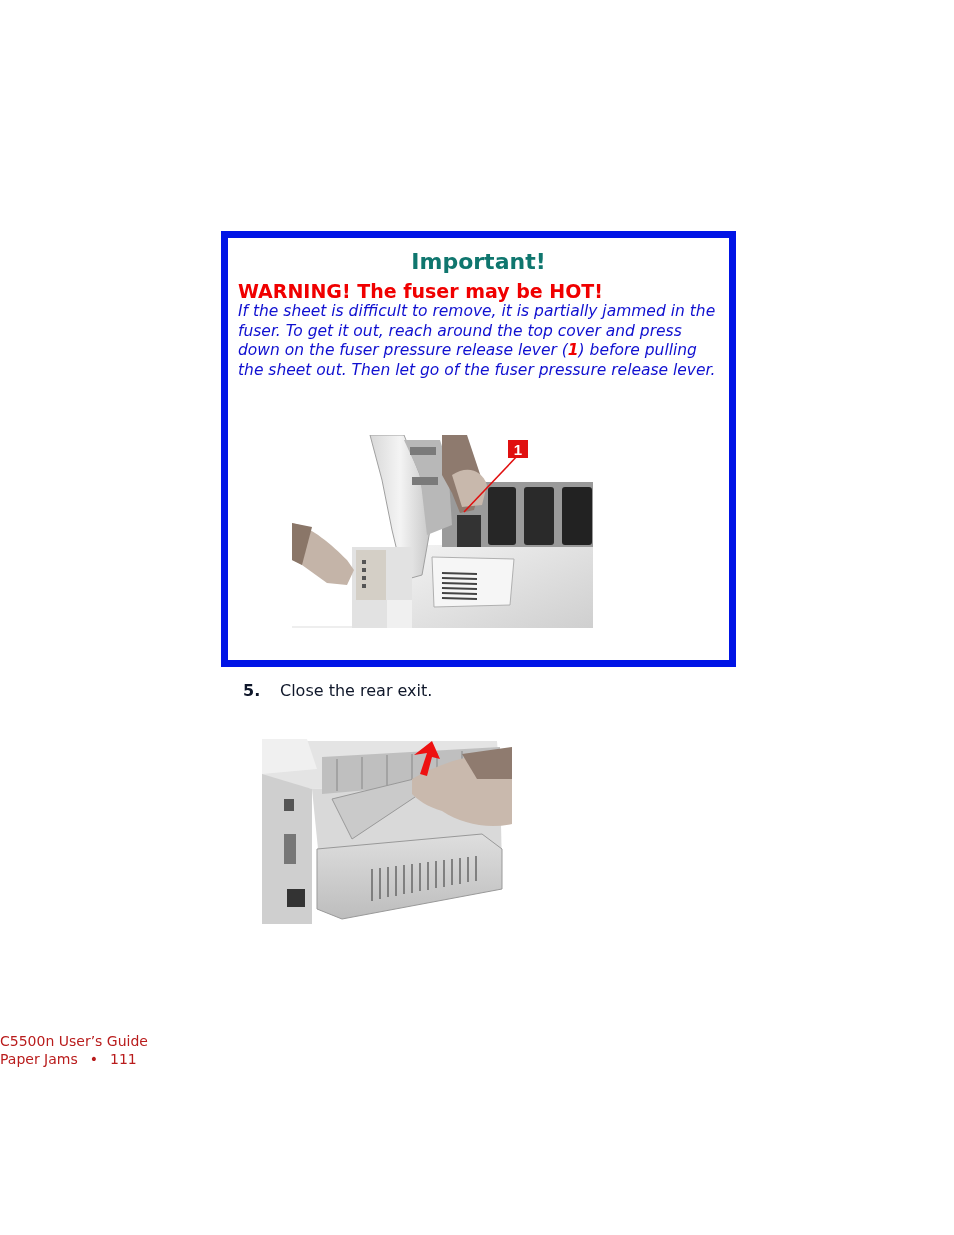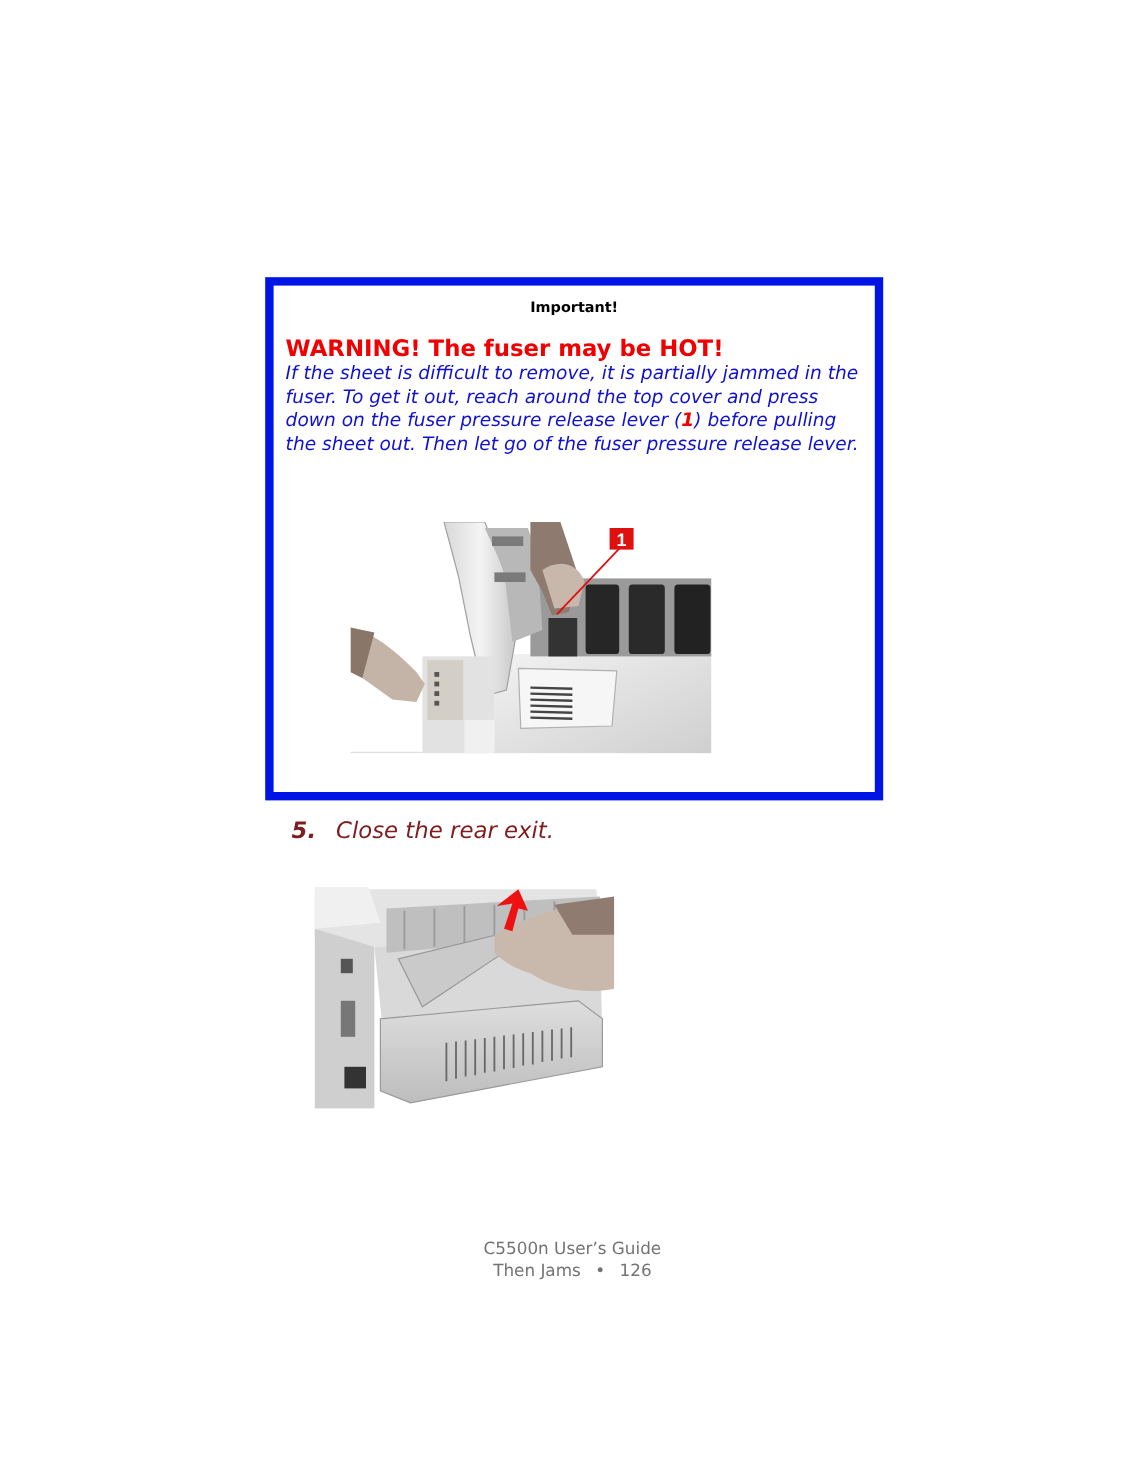--- a/index.html
+++ b/index.html
@@ -13,7 +13,7 @@
     }
     .imp-title {
       position: absolute; left: 0; right: 0; top: 11px; text-align: center;
-      font-weight: bold; font-size: 12px; color: #000000;
+      font-weight: bold; font-size: 22px; color: #0f766e;
     }
     .warning {
       position: absolute; left: 10px; top: 42px;

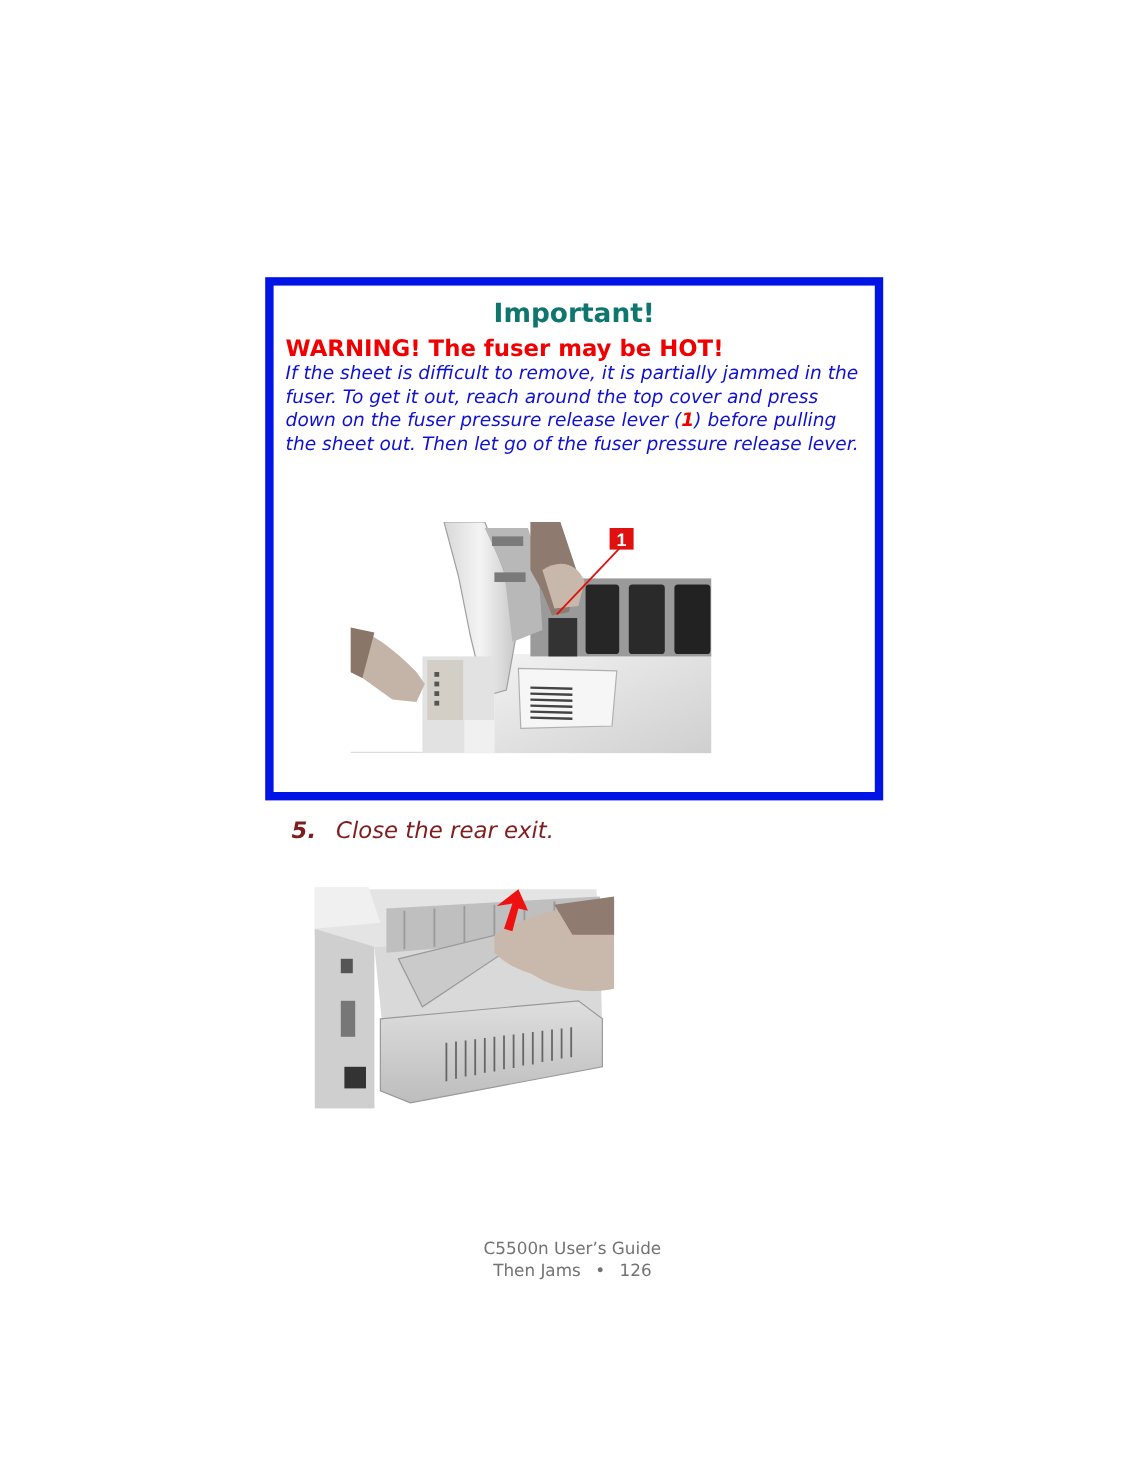--- a/index.html
+++ b/index.html
@@ -35,7 +35,7 @@
     }
 
     .step {
-      position: absolute; left: 243px; top: 681px; font-size: 19px; color: #7f1d1d; font-style: italic;
+      position: absolute; left: 243px; top: 681px; font-size: 16px; color: #0f172a;
     }
     .step .num { font-weight: bold; display: inline-block; width: 37px; }
 

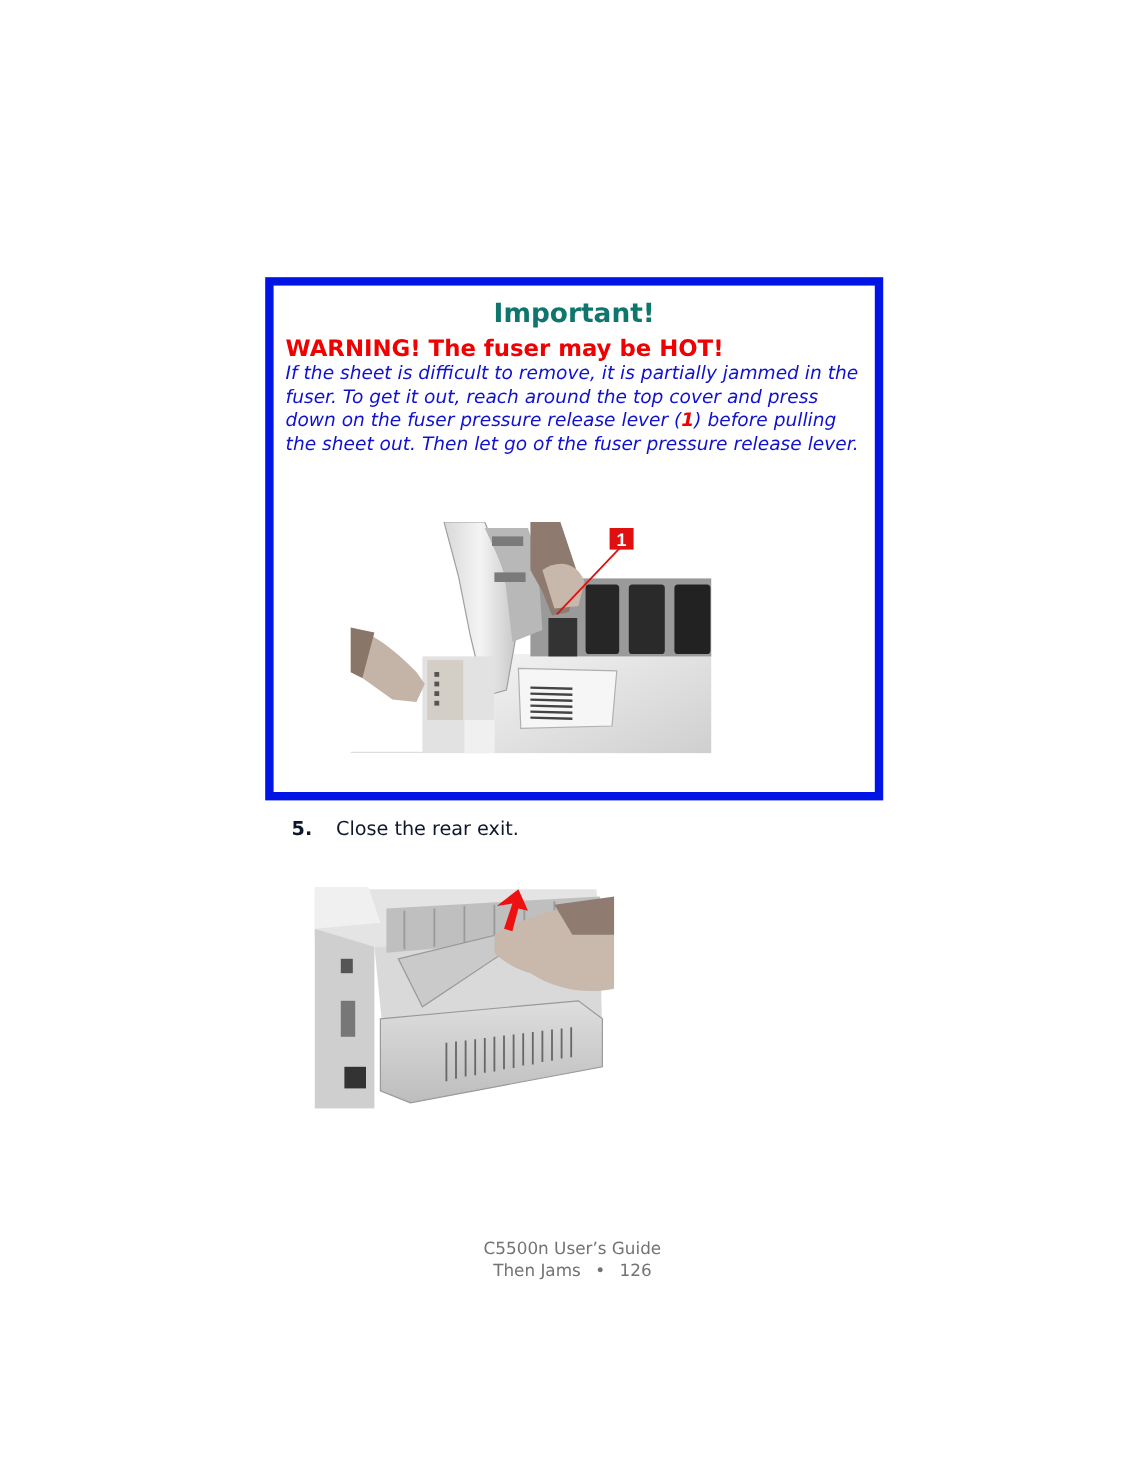--- a/index.html
+++ b/index.html
@@ -40,8 +40,8 @@
     .step .num { font-weight: bold; display: inline-block; width: 37px; }
 
     .footer {
-      position: absolute; left: 0; right: 0; top: 1033px; text-align: center;
-      font-size: 14px; line-height: 17.5px; color: #737373;
+      position: absolute; left: 0; right: 0; top: 1033px; 
+      font-size: 14px; line-height: 17.5px; color: #b91c1c;
     }
     .footer .sep { display: inline-block; margin: 0 12px; }
   </style>

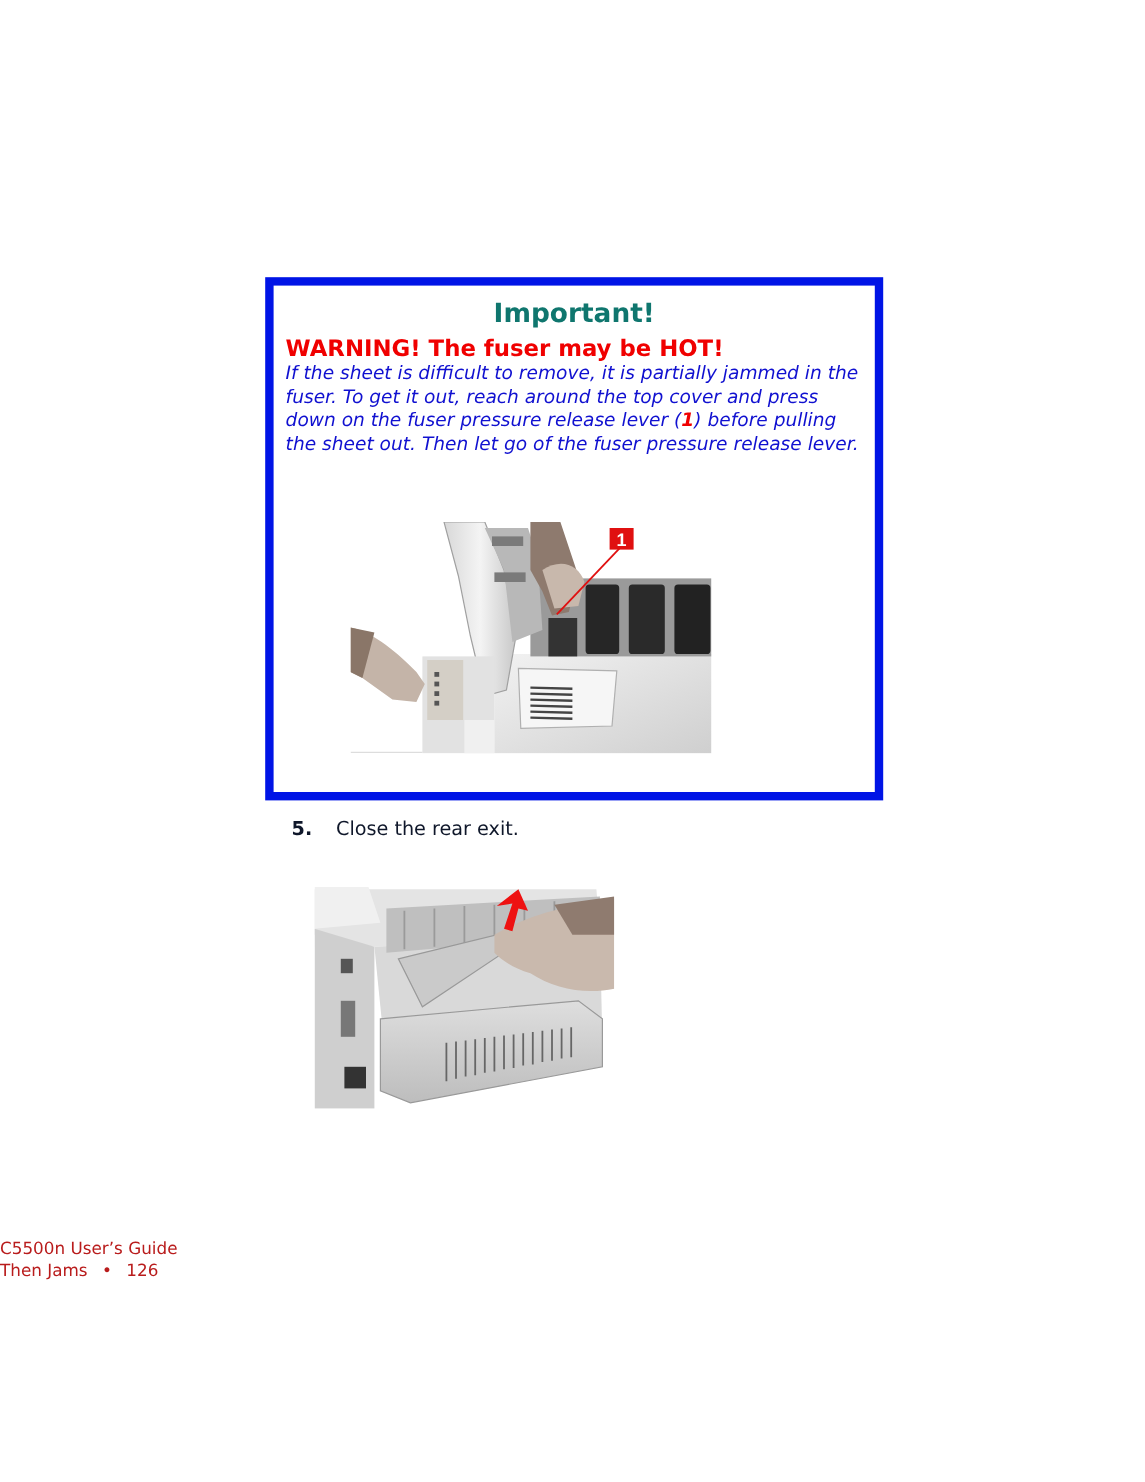--- a/index.html
+++ b/index.html
@@ -182,7 +182,7 @@
   <div class="footer">
     <div>C5500n User’s Guide</div>
     <div>
-      <span>Then Jams</span><span class="sep">•</span><span>126</span>
+      <span>Paper Jams</span><span class="sep">•</span><span>126</span>
     </div>
   </div>
 

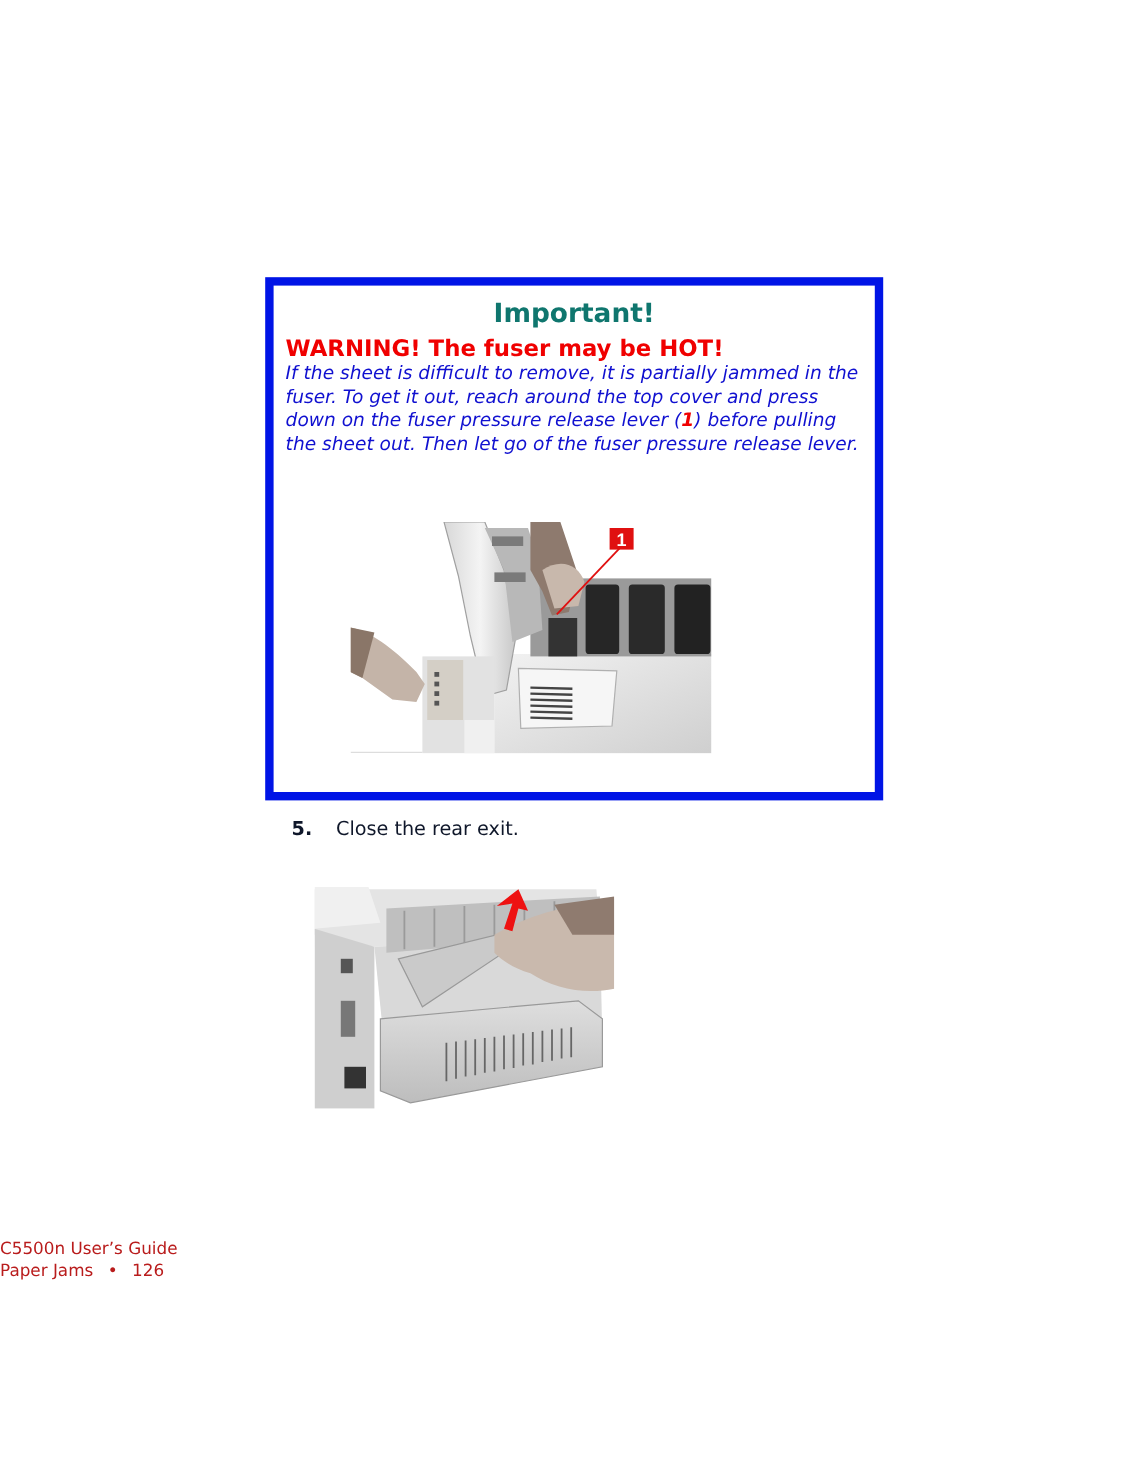--- a/index.html
+++ b/index.html
@@ -182,7 +182,7 @@
   <div class="footer">
     <div>C5500n User’s Guide</div>
     <div>
-      <span>Paper Jams</span><span class="sep">•</span><span>126</span>
+      <span>Paper Jams</span><span class="sep">•</span><span>111</span>
     </div>
   </div>
 

